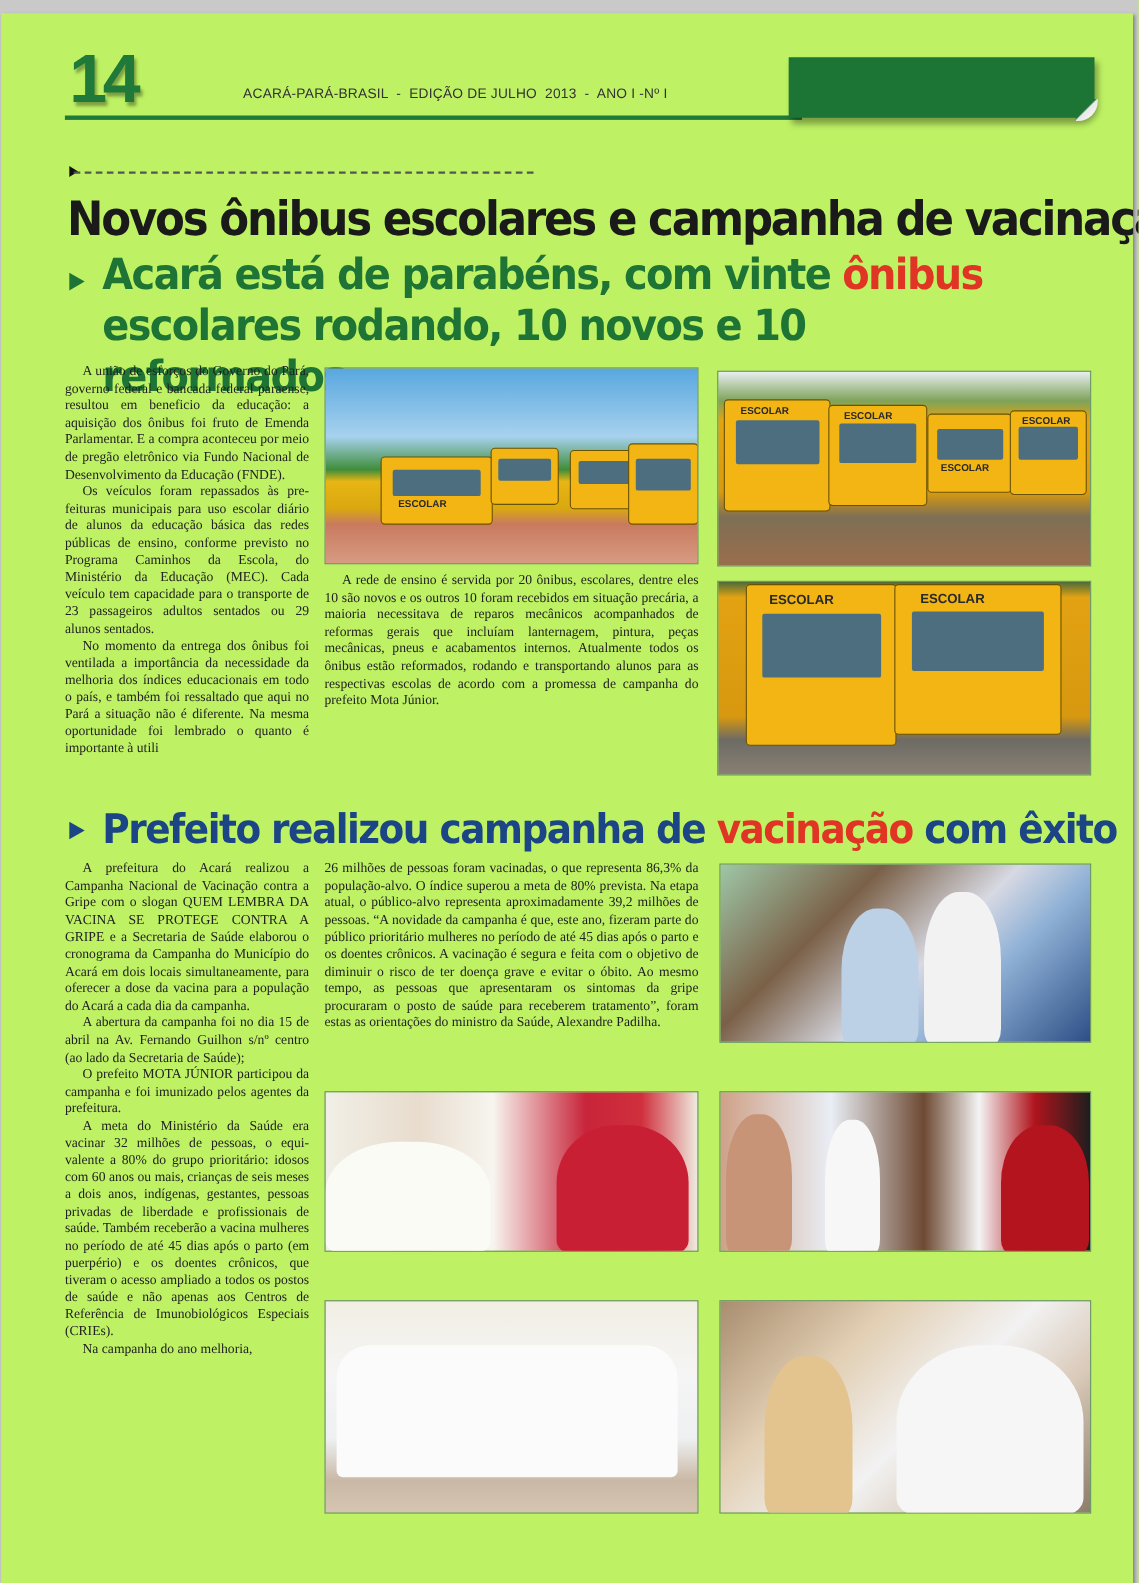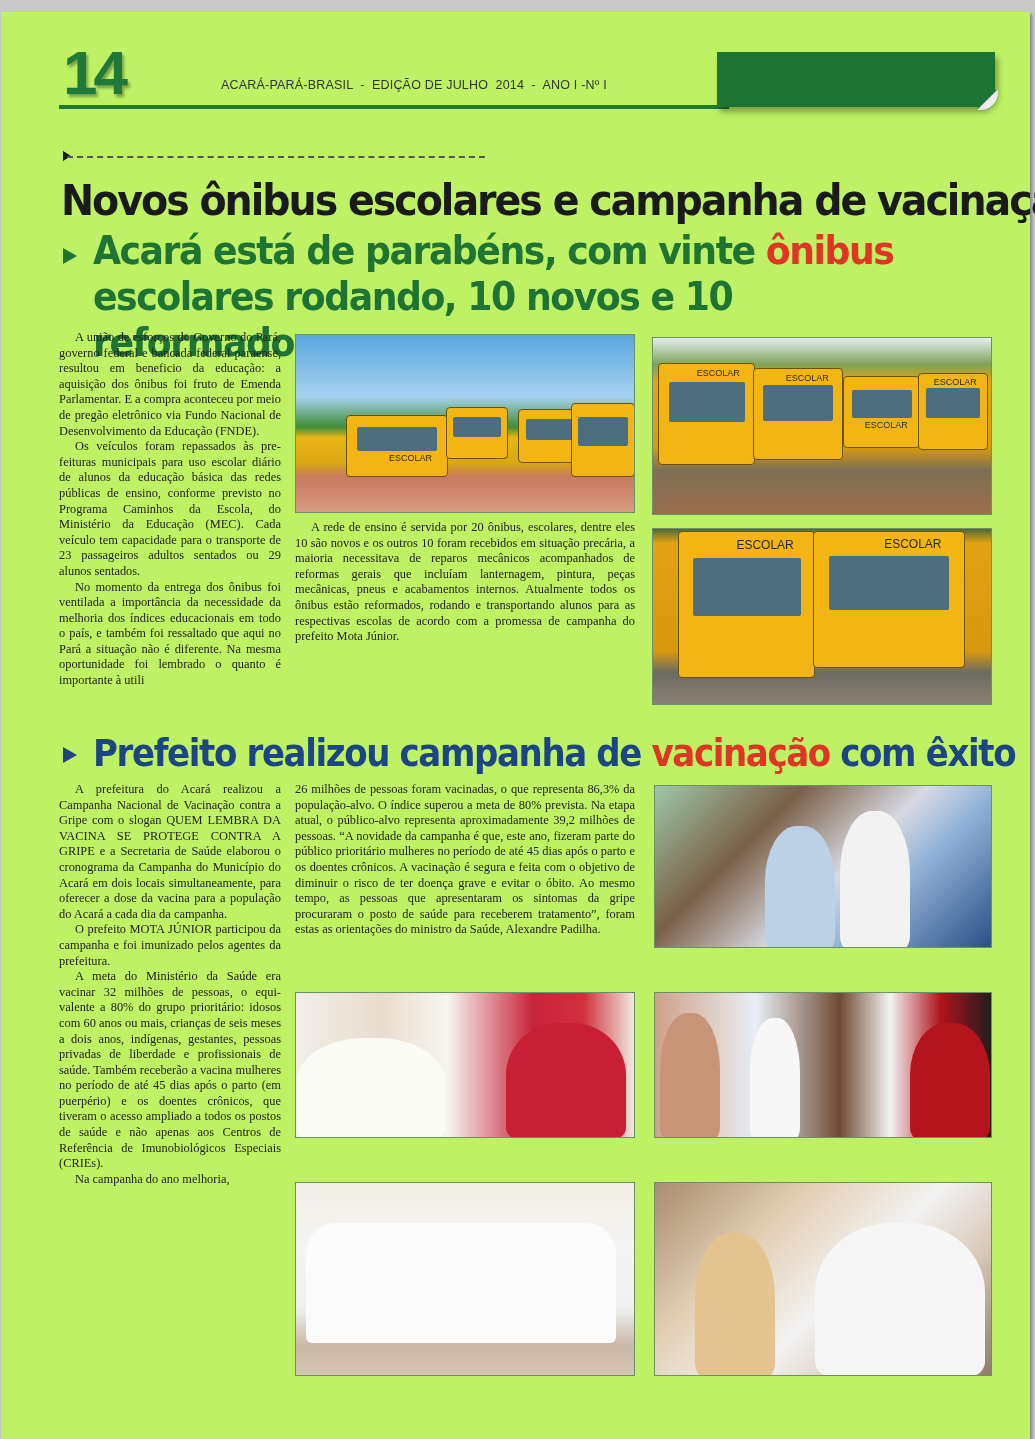--- a/index.html
+++ b/index.html
@@ -135,7 +135,7 @@
 <div class="page">
 
   <div class="page-num">14</div>
-  <div class="header-meta">ACARÁ-PARÁ-BRASIL  -  EDIÇÃO DE JULHO  2014  -  ANO I -Nº I</div>
+  <div class="header-meta">ACARÁ-PARÁ-BRASIL  -  EDIÇÃO DE JULHO  2013  -  ANO I -Nº I</div>
   <div class="header-rule"></div>
   <div class="masthead">
     <div class="curl"></div>

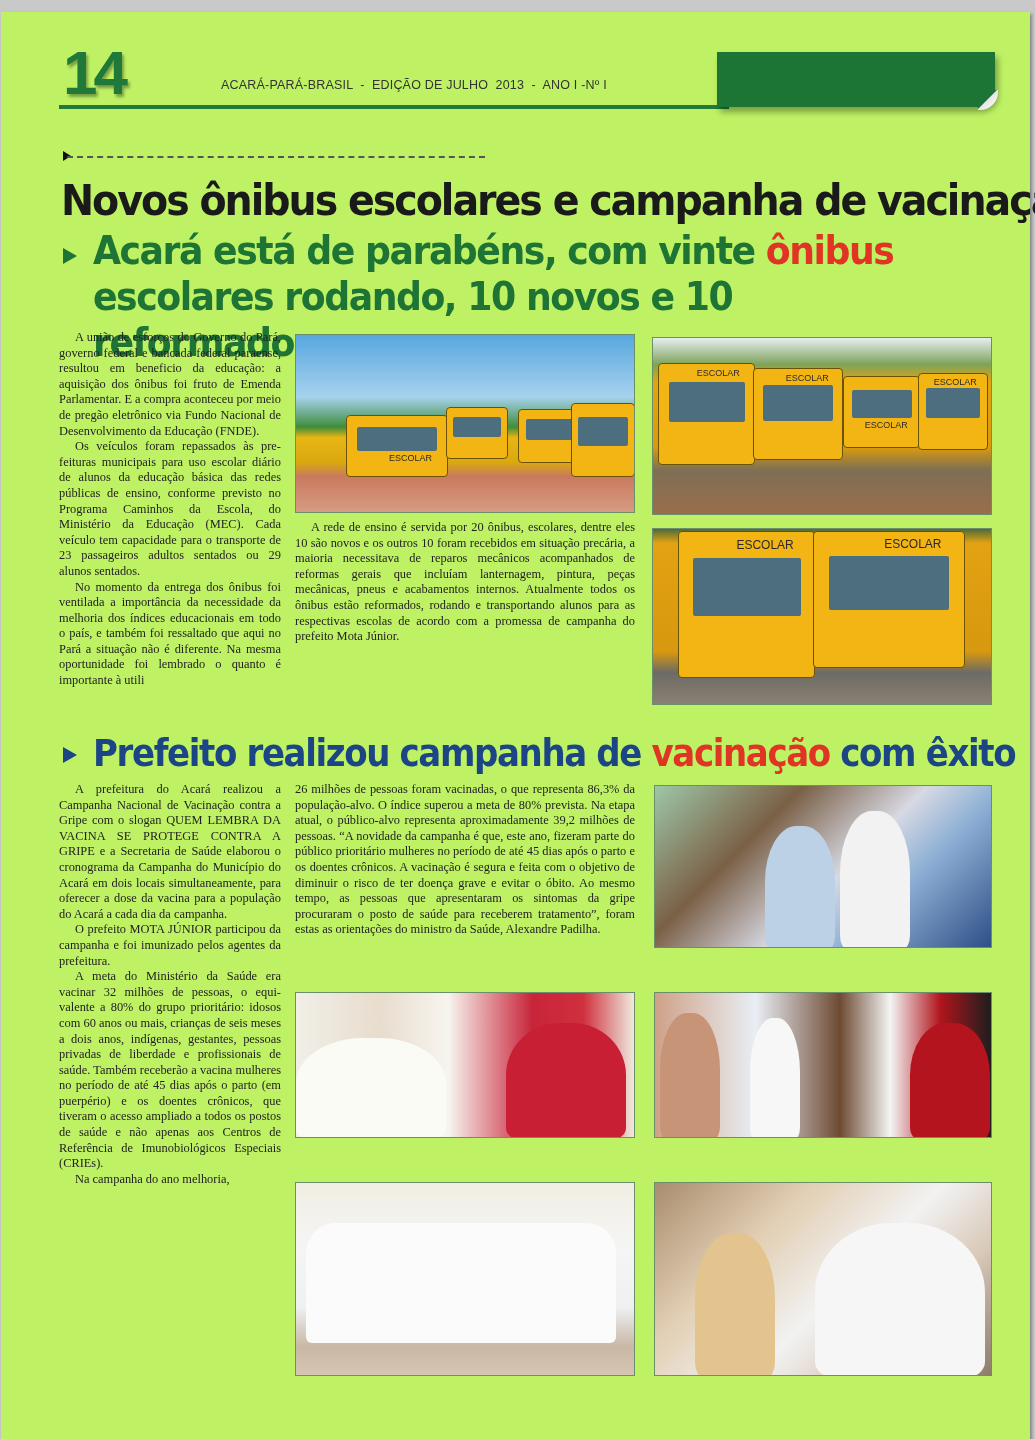--- a/index.html
+++ b/index.html
@@ -125,7 +125,7 @@
   .bus .win { position: absolute; left: 10%; top: 18%; width: 80%; height: 40%; background: #4c6e7e; border-radius: 2px; }
   .bus .sign {
     position: absolute; left: 15%; top: 4%; width: 70%; font-family: "Liberation Sans", sans-serif;
-    font-weight: normal; font-size: 9px; color: #2a2a2a; text-align: right;
+    font-weight: bold; font-size: 9px; color: #2a2a2a; text-align: left;
   }
   .person { position: absolute; border-radius: 45% 45% 10% 10%; }
 </style>

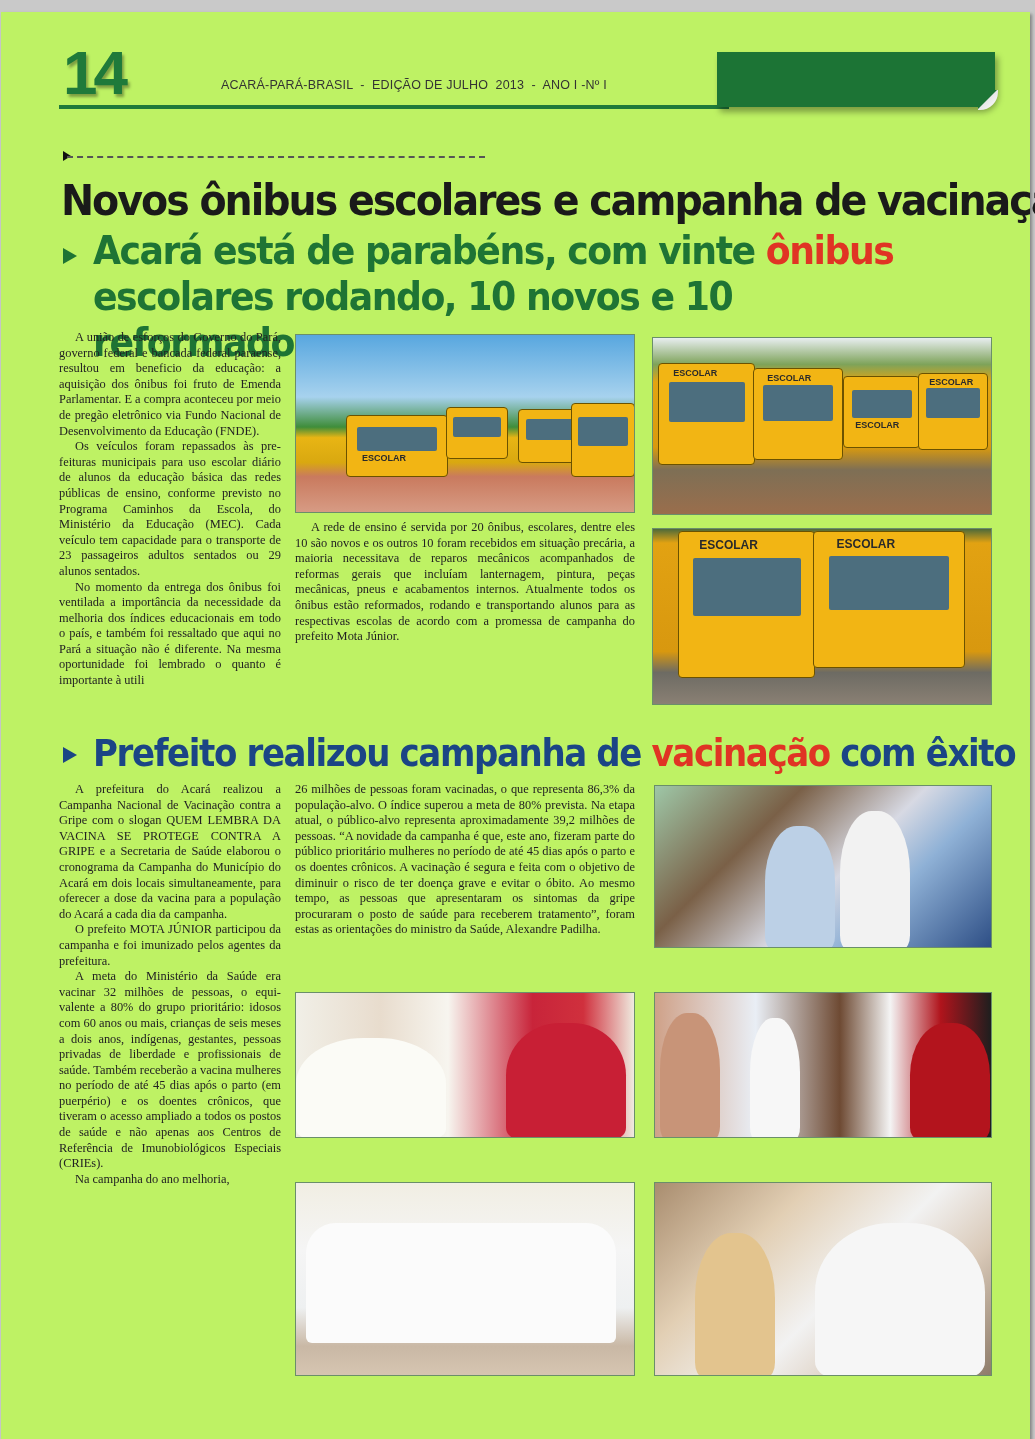--- a/index.html
+++ b/index.html
@@ -206,6 +206,7 @@
 
   <div class="col col3">
     <p>A prefeitura do Acará realizou a Campanha Nacional de Vacinação contra a Gripe com o slogan QUEM LEMBRA DA VACINA SE PROTEGE CONTRA A GRIPE  e a Secretaria de Saúde elaborou o cronograma da Campanha do Município do Aca­rá em dois locais simultaneamente, para oferecer a dose da vacina para a população do  Acará a cada dia da campanha.</p>
+    <p>A abertura da campanha foi no dia 15 de abril na  Av. Fernando Guilhon s/nº centro (ao lado da Secretaria de Saúde);</p>
     <p>O prefeito MOTA JÚNIOR parti­cipou da campanha e foi imunizado pelos agentes da prefeitura.</p>
     <p>A meta do Ministério da Saúde era vacinar 32 milhões de pessoas, o equi­valente a 80% do grupo prioritário: idosos com 60 anos ou mais, crianças de seis meses a dois anos, indígenas, gestantes, pessoas privadas de liberda­de e profissionais de saúde. Também receberão a vacina mulheres no perí­odo de até 45 dias após o parto (em puerpério) e os doentes crônicos, que tiveram o acesso ampliado a todos os postos de saúde e não apenas aos Centros de Referência de Imunobio­lógicos Especiais (CRIEs).</p>
     <p>Na campanha do ano melhoria,</p>

